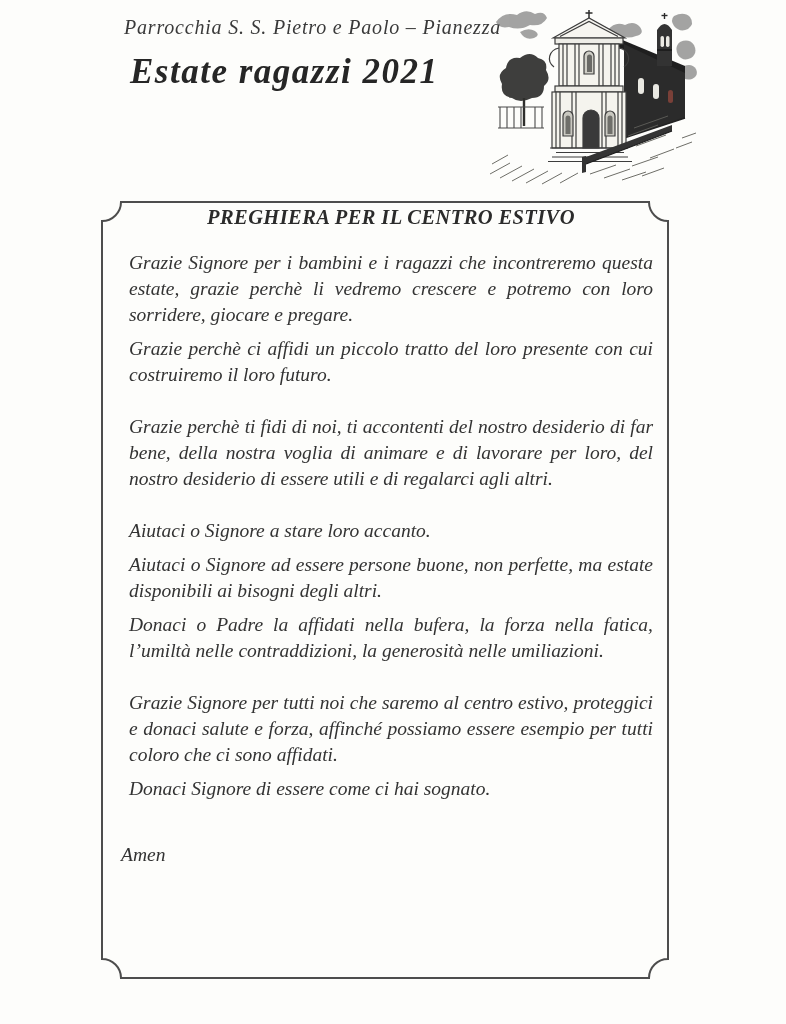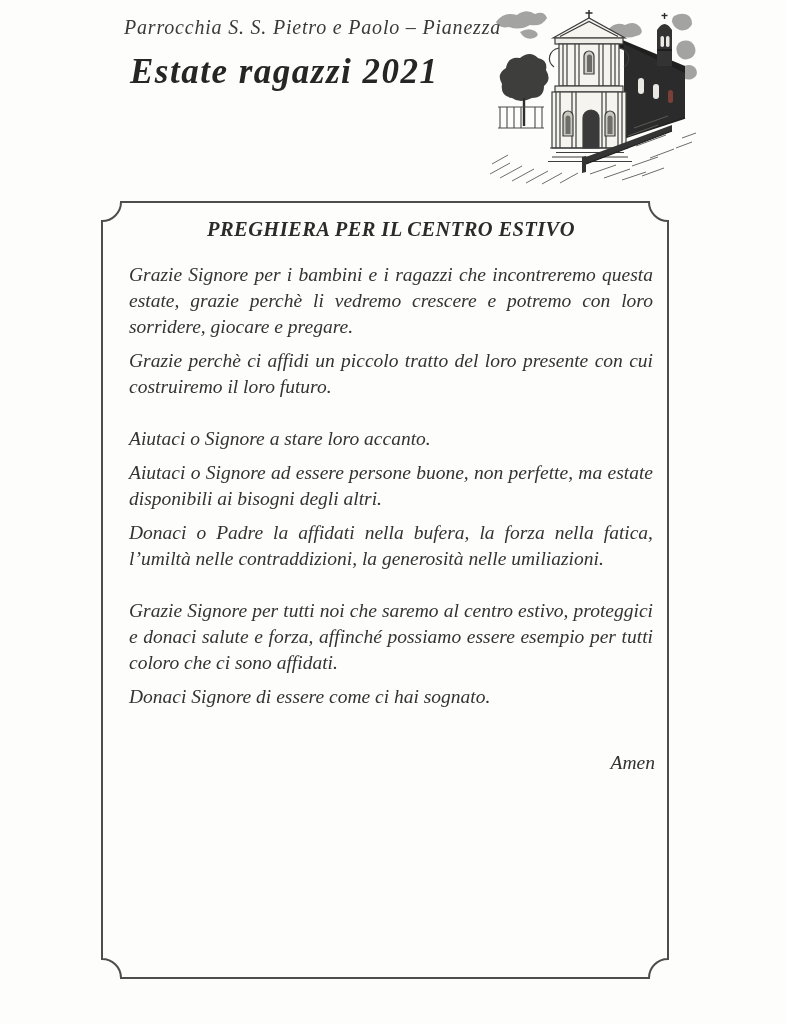--- a/index.html
+++ b/index.html
@@ -24,7 +24,7 @@
   .church{position:absolute;left:486px;top:6px;width:218px;height:182px;}
   .frame{position:absolute;left:96px;top:196px;width:578px;height:788px;}
   .prayer{
-    position:absolute;left:121px;top:216px;width:540px;
+    position:absolute;left:121px;top:204px;width:540px;
     font-style:italic;font-size:19.5px;line-height:26px;color:#333;
   }
   .prayer-heading{

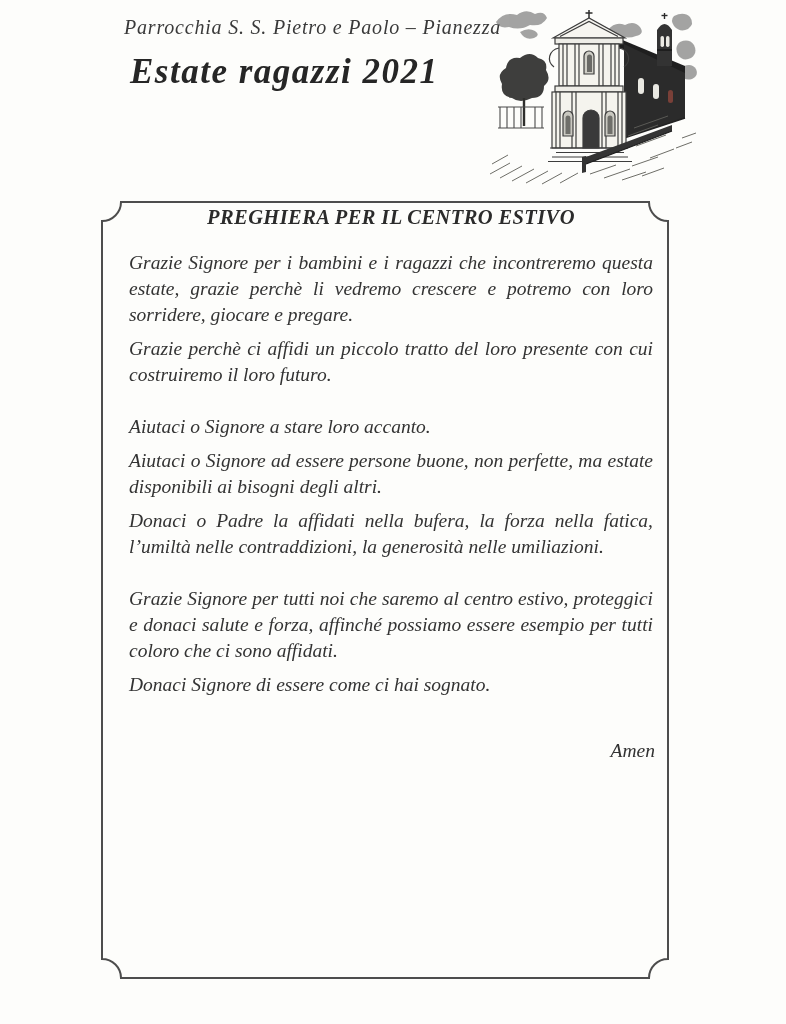--- a/index.html
+++ b/index.html
@@ -159,6 +159,9 @@
       <p>Grazie perchè ci affidi un piccolo tratto del loro presente con cui costruiremo il loro futuro.</p>
     </div>
 
+    <div class="block">
+      <p>Grazie perchè ti fidi di noi, ti accontenti del nostro desiderio di far bene, della nostra voglia di animare e di lavorare per loro, del nostro desiderio di essere utili e di regalarci agli altri.</p>
+    </div>
 
     <div class="block">
       <p>Aiutaci o Signore a stare loro accanto.</p>

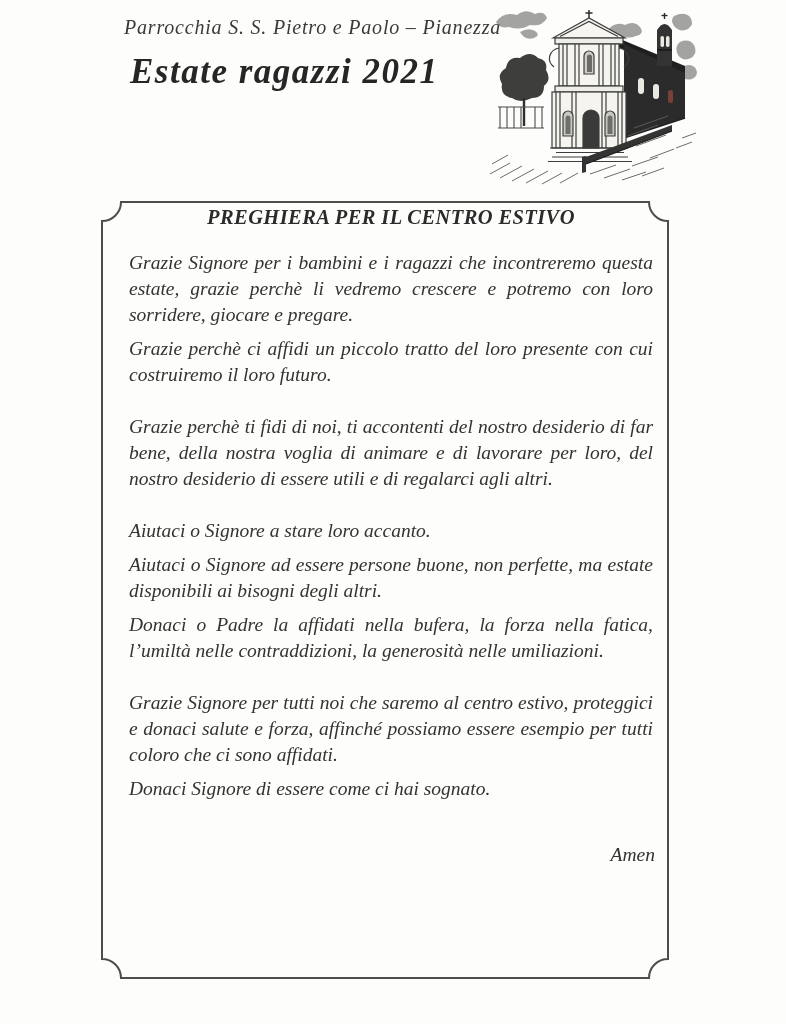--- a/index.html
+++ b/index.html
@@ -35,7 +35,7 @@
   .block{margin:0 0 26px 0;}
   .block.last{margin-bottom:0;}
   .block p{margin:8px;text-align:justify;}
-  .amen{text-align:right;padding-right:6px;margin-top:40px;}
+  .amen{padding-right:6px;margin-top:40px;}
 </style>
 </head>
 <body>

